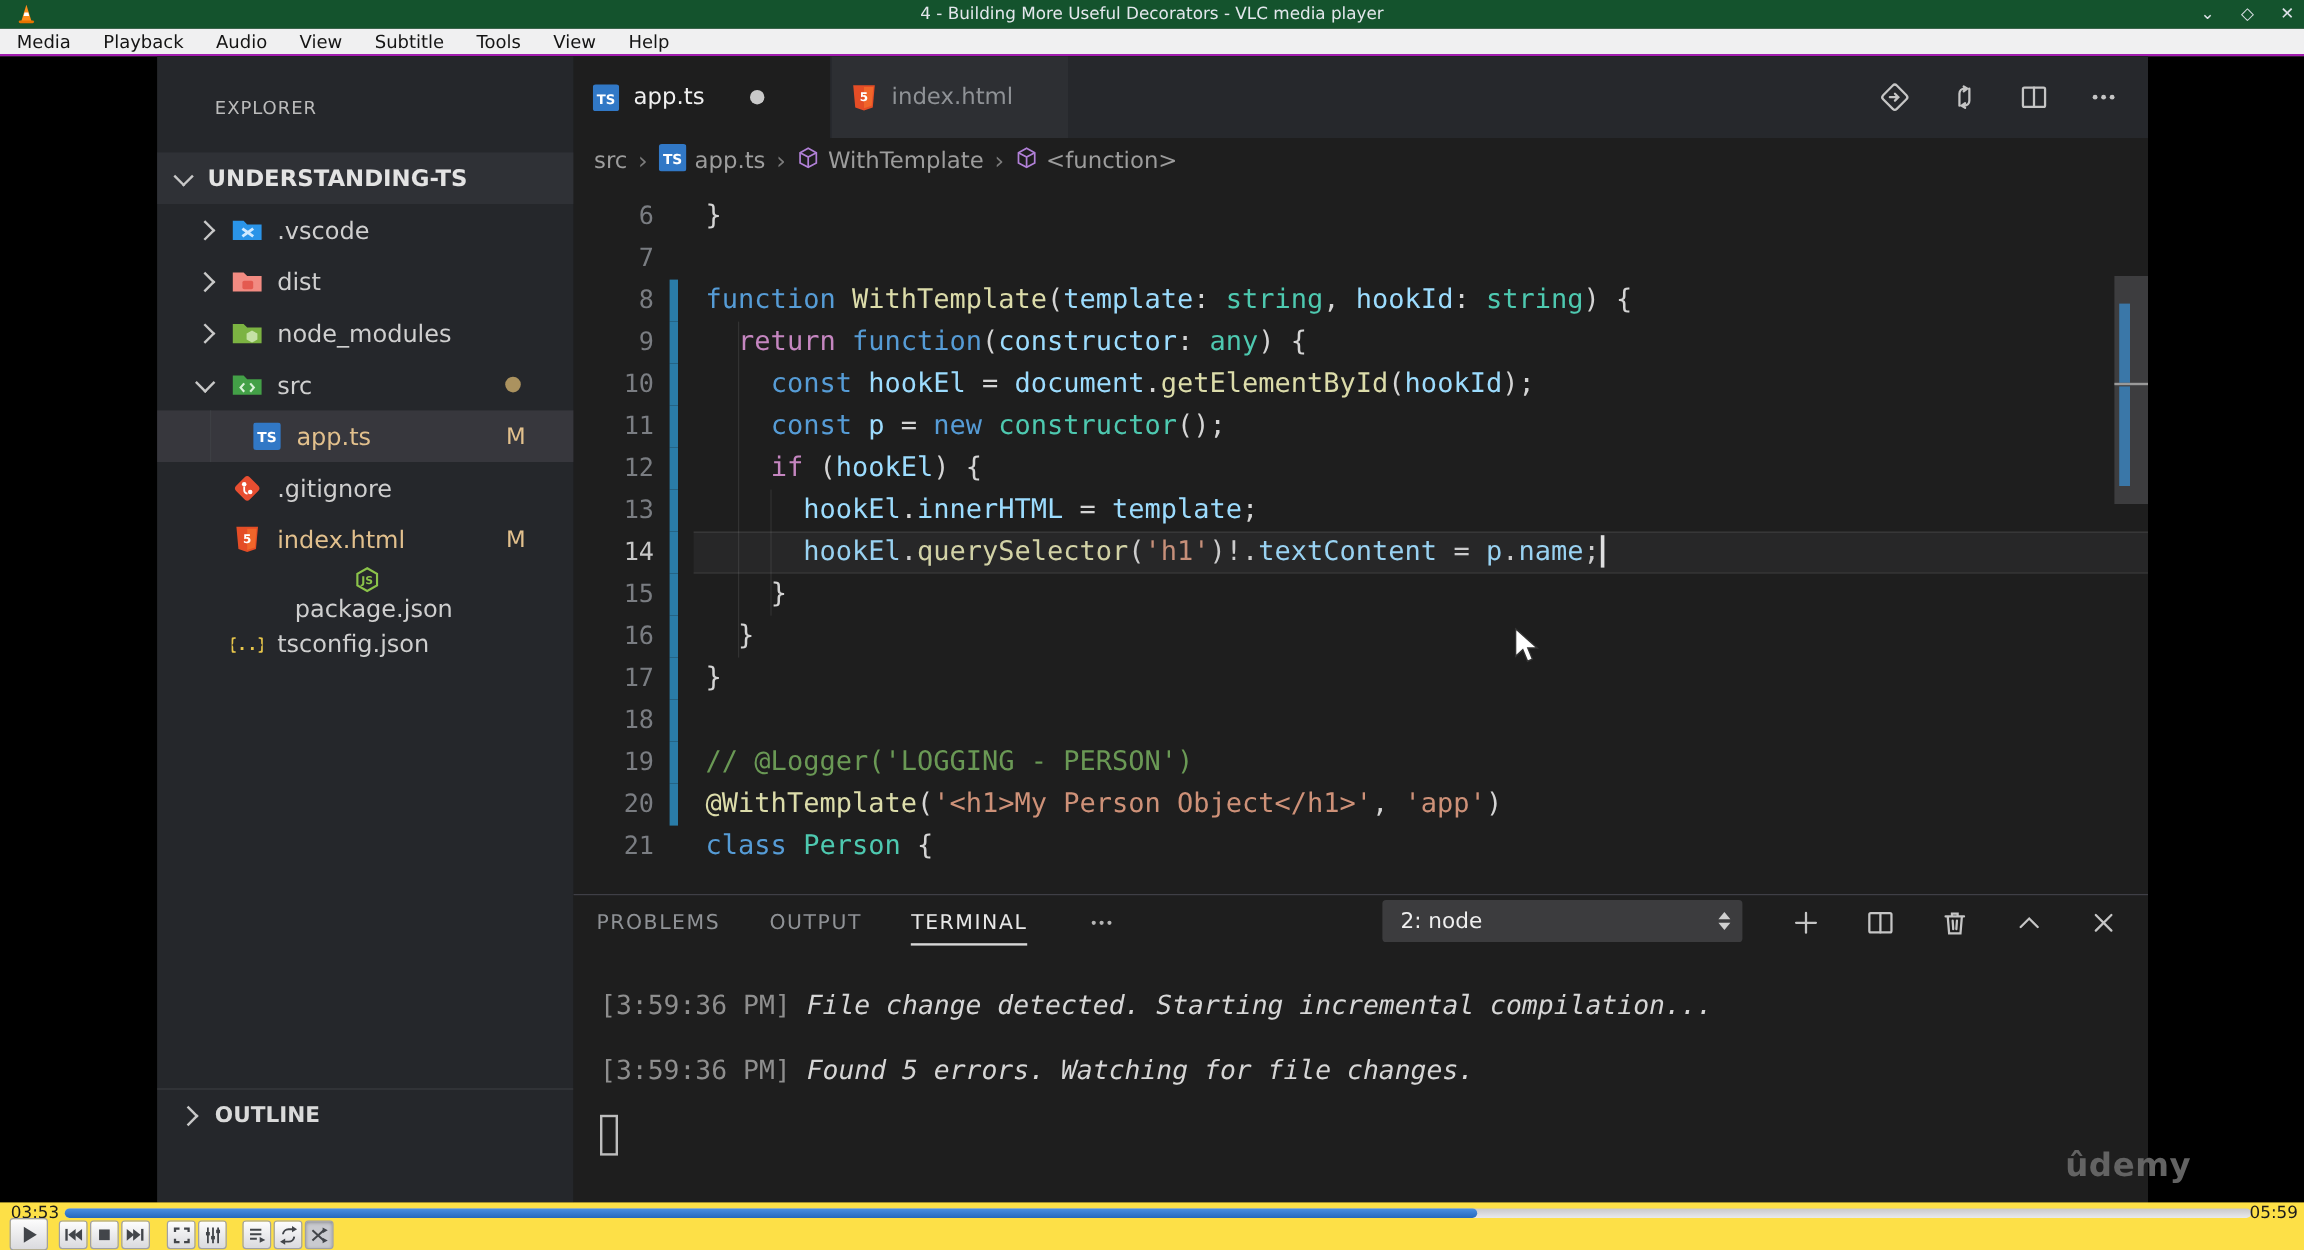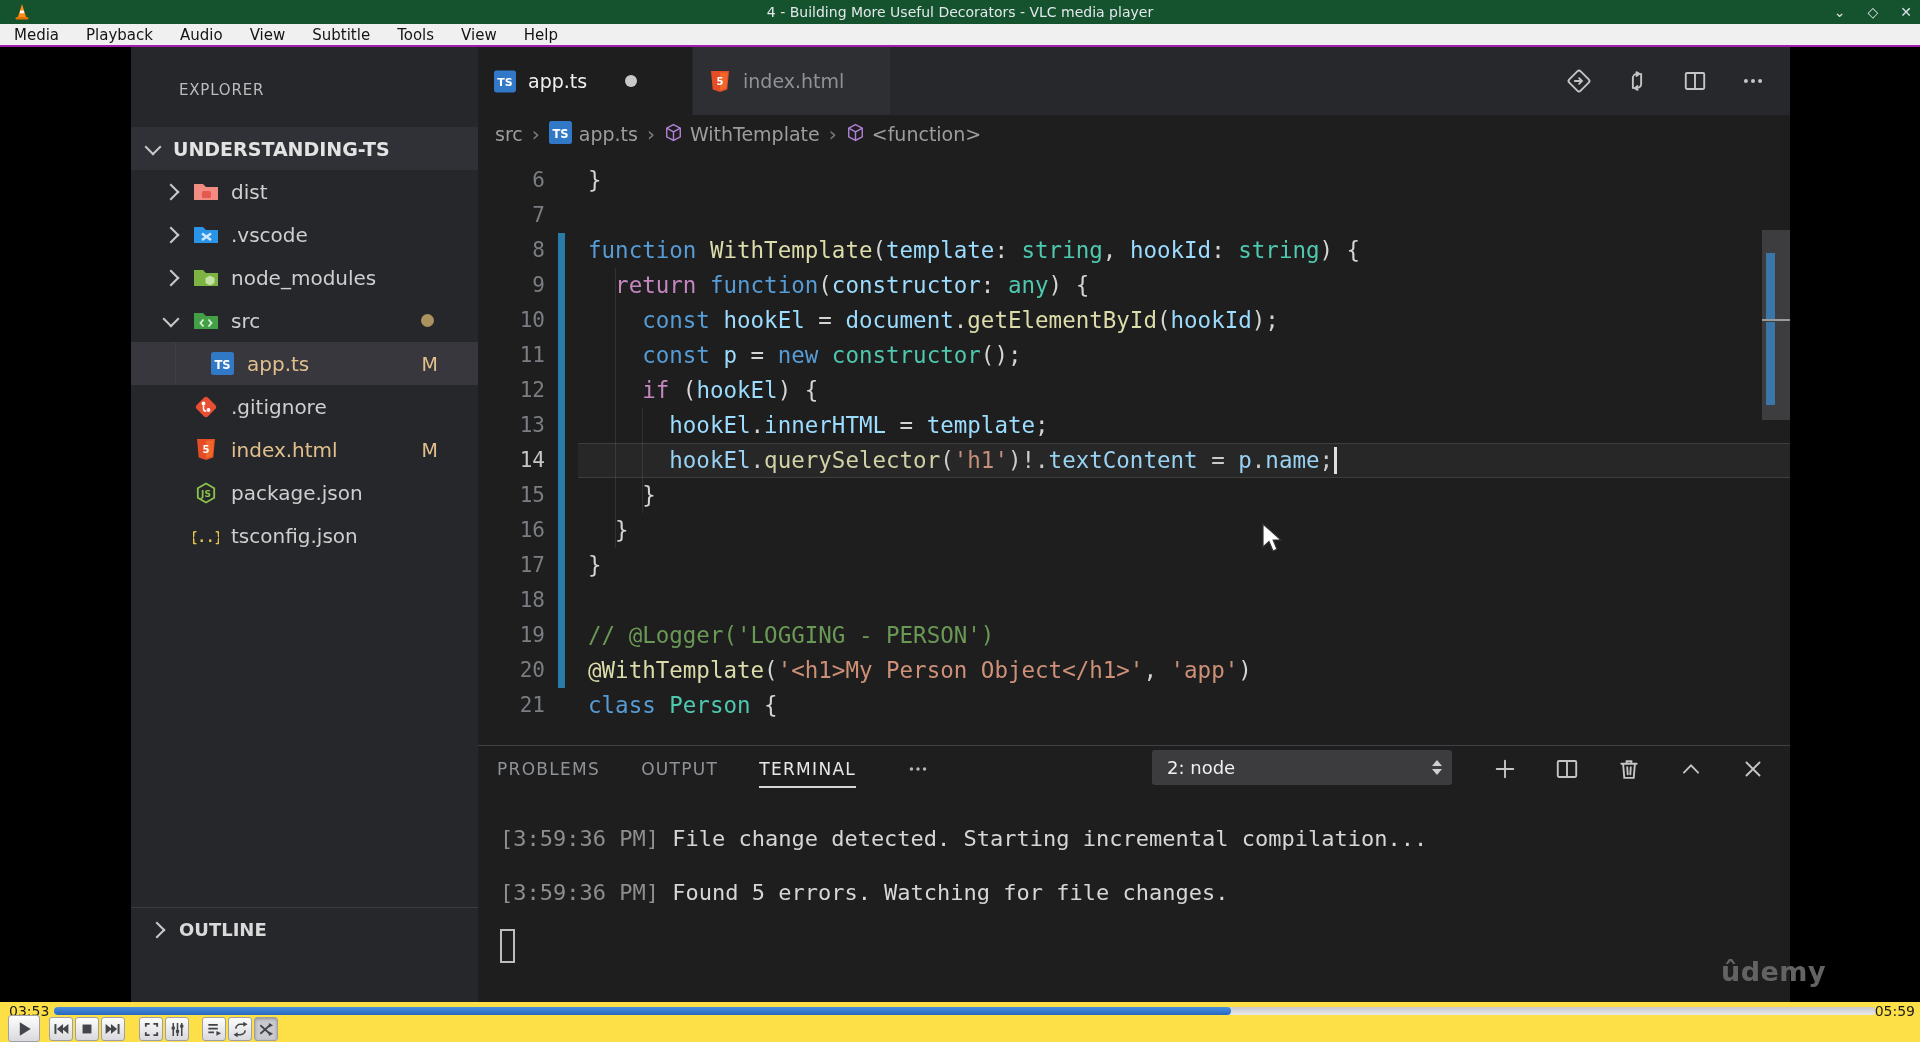--- a/index.html
+++ b/index.html
@@ -156,23 +156,23 @@
               </span>
               <span class="ficon">
                 <svg width="26" height="22" viewBox="0 0 26 22">
+                  <path d="M1 3h9l3 3h12v13H1z" fill="#2a94e8"></path>
+                  <path d="M9 9.5l9 6.5m0-6.5L9 16" stroke="#cfe9ff" stroke-width="2.4"></path>
+                </svg>
+              </span>
+              <span class="tlabel">.vscode</span>
+            </div>
+            <div class="trow" style="padding-left: 14px;">
+              <span class="chevslot">
+                <span class="chev r"></span>
+              </span>
+              <span class="ficon">
+                <svg width="26" height="22" viewBox="0 0 26 22">
                   <path d="M1 3h9l3 3h12v13H1z" fill="#f28b82"></path>
                   <rect x="9" y="10" width="9" height="7" rx="1.5" fill="#e45a50"></rect>
                 </svg>
               </span>
               <span class="tlabel">dist</span>
-            </div>
-            <div class="trow" style="padding-left: 14px;">
-              <span class="chevslot">
-                <span class="chev r"></span>
-              </span>
-              <span class="ficon">
-                <svg width="26" height="22" viewBox="0 0 26 22">
-                  <path d="M1 3h9l3 3h12v13H1z" fill="#2a94e8"></path>
-                  <path d="M9 9.5l9 6.5m0-6.5L9 16" stroke="#cfe9ff" stroke-width="2.4"></path>
-                </svg>
-              </span>
-              <span class="tlabel">.vscode</span>
             </div>
             <div class="trow" style="padding-left: 14px;">
               <span class="chevslot">

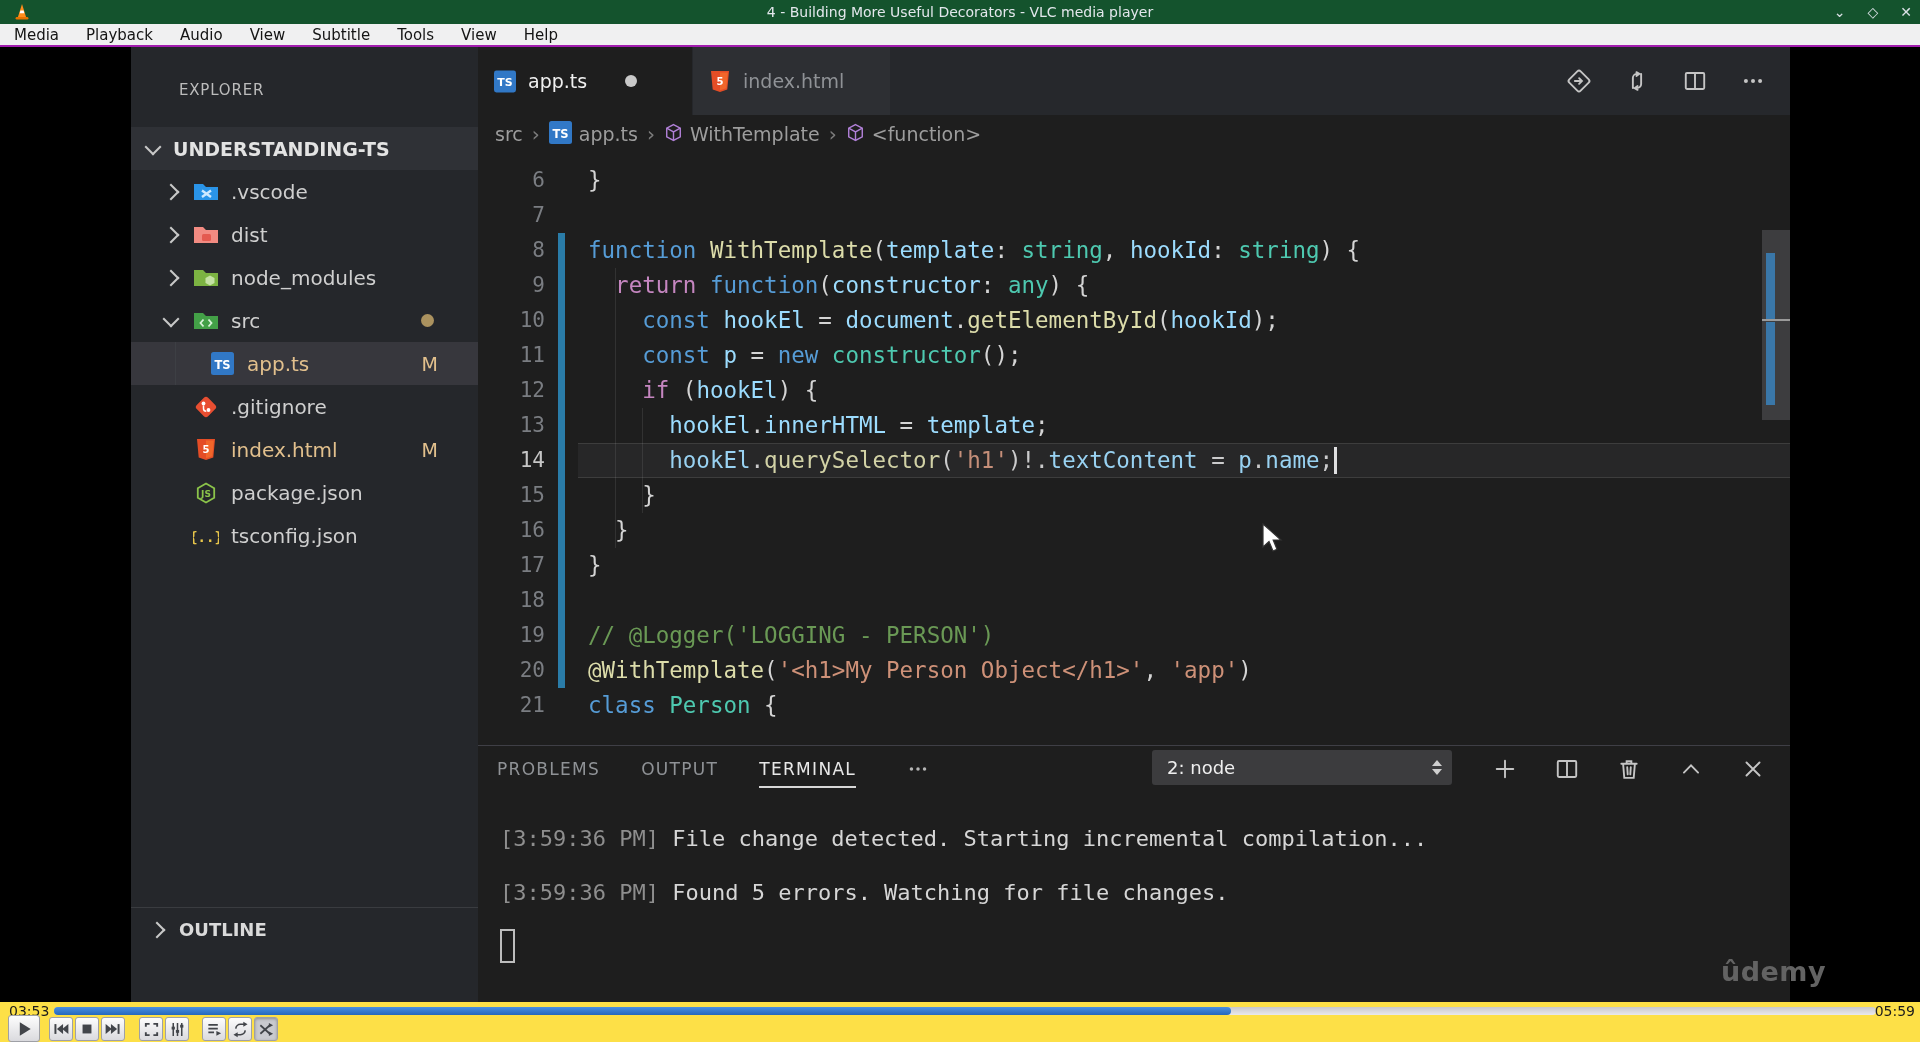--- a/index.html
+++ b/index.html
@@ -236,7 +236,7 @@
               <span class="tlabel gold">index.html</span>
               <span class="badge">M</span>
             </div>
-            <div class="trow" style="padding-left: 14px;">
+            <div class="trow" style="padding-left: 14px; flex-direction: column;">
               <span class="chevslot"></span>
               <span class="ficon">
                 <svg width="24" height="24" viewBox="0 0 24 24">

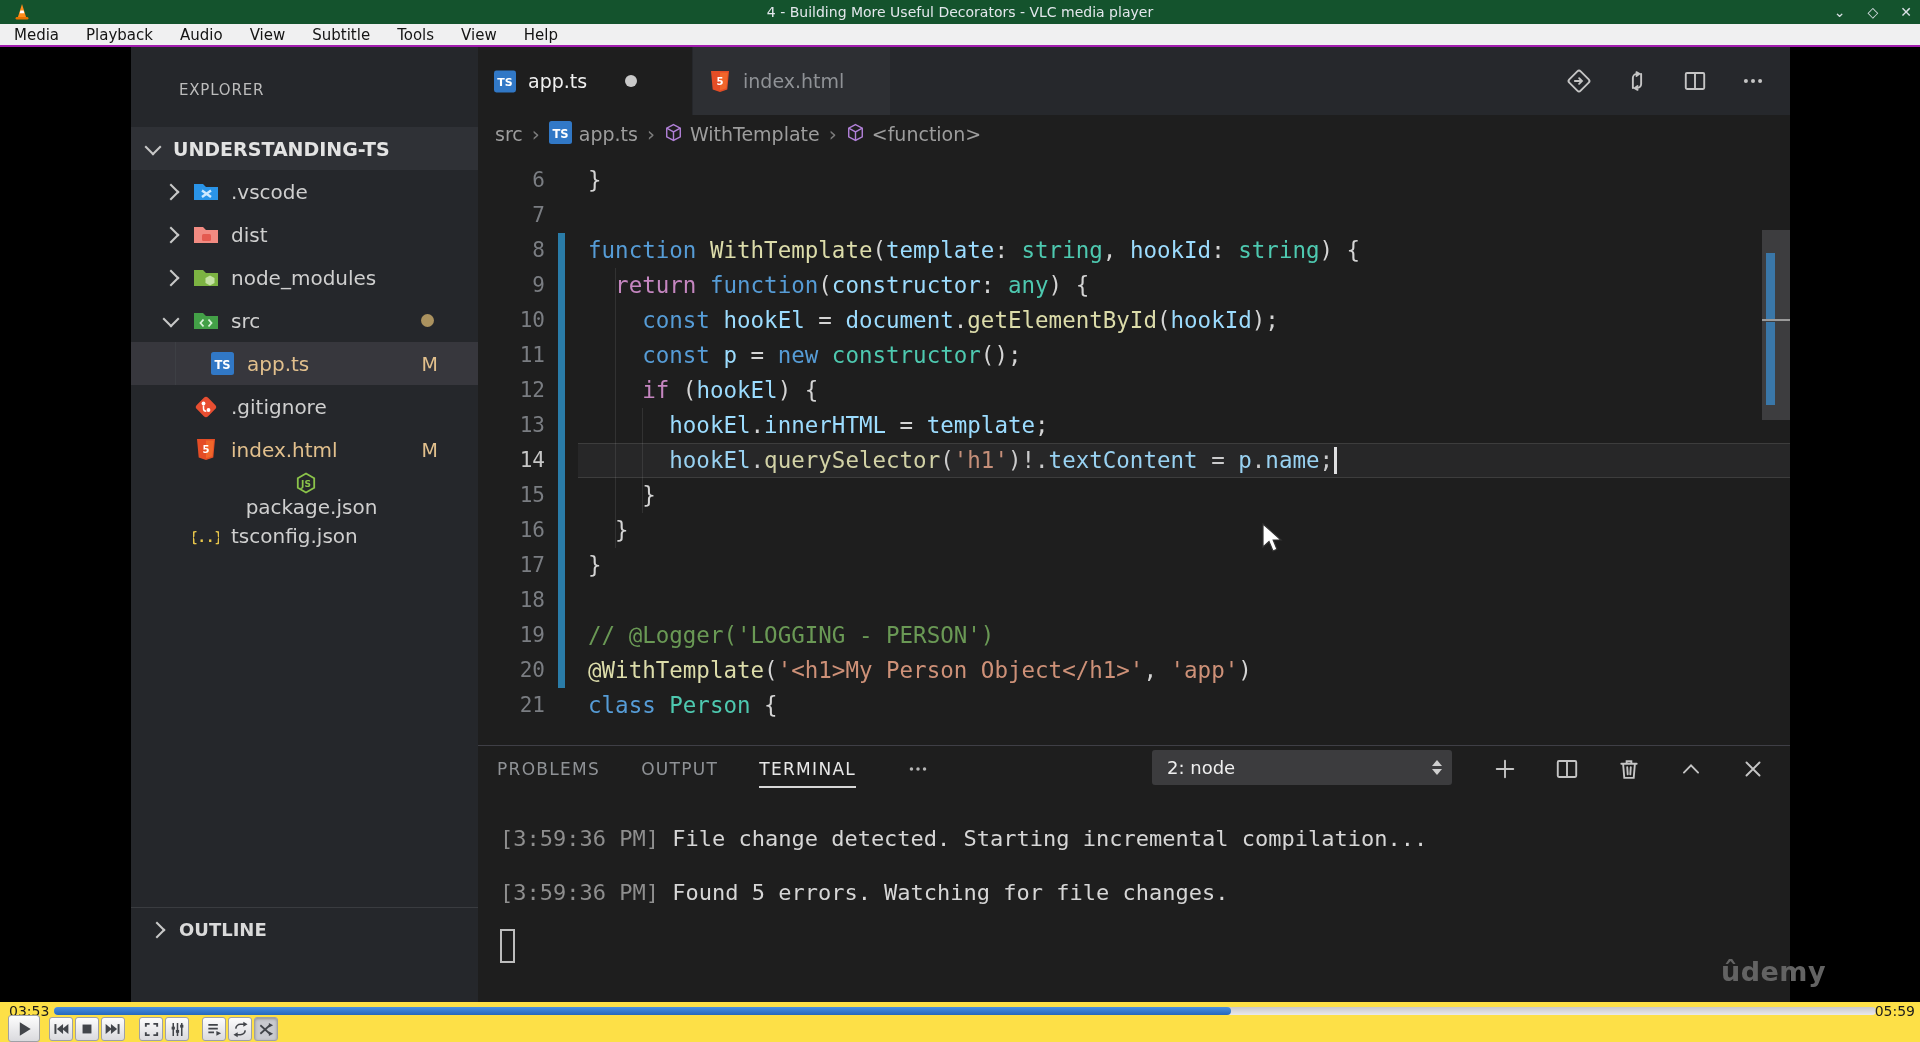--- a/index.html
+++ b/index.html
@@ -91,7 +91,7 @@
   .pactions{position:absolute;right:24px;top:0;height:46px;display:flex;align-items:center;gap:36px;}
   .termlines{position:absolute;left:22px;top:75px;font-family:"DejaVu Sans Mono","Liberation Mono",monospace;font-size:22px;}
   .tline{height:54px;line-height:36px;white-space:pre;}
-  .ttime{color:#8e8e8e;} .tmsg{color:#d6d6d6;}
+  .ttime{color:#8e8e8e;} .tmsg{color:#d6d6d6;font-style:italic;}
   .tcursor{position:absolute;left:22px;top:183px;width:15px;height:34px;border:2px solid #bdbdbd;box-sizing:border-box;}
   .watermark{position:absolute;left:1243px;top:210px;color:#636363;font-size:27px;font-weight:bold;letter-spacing:.5px;}
 

